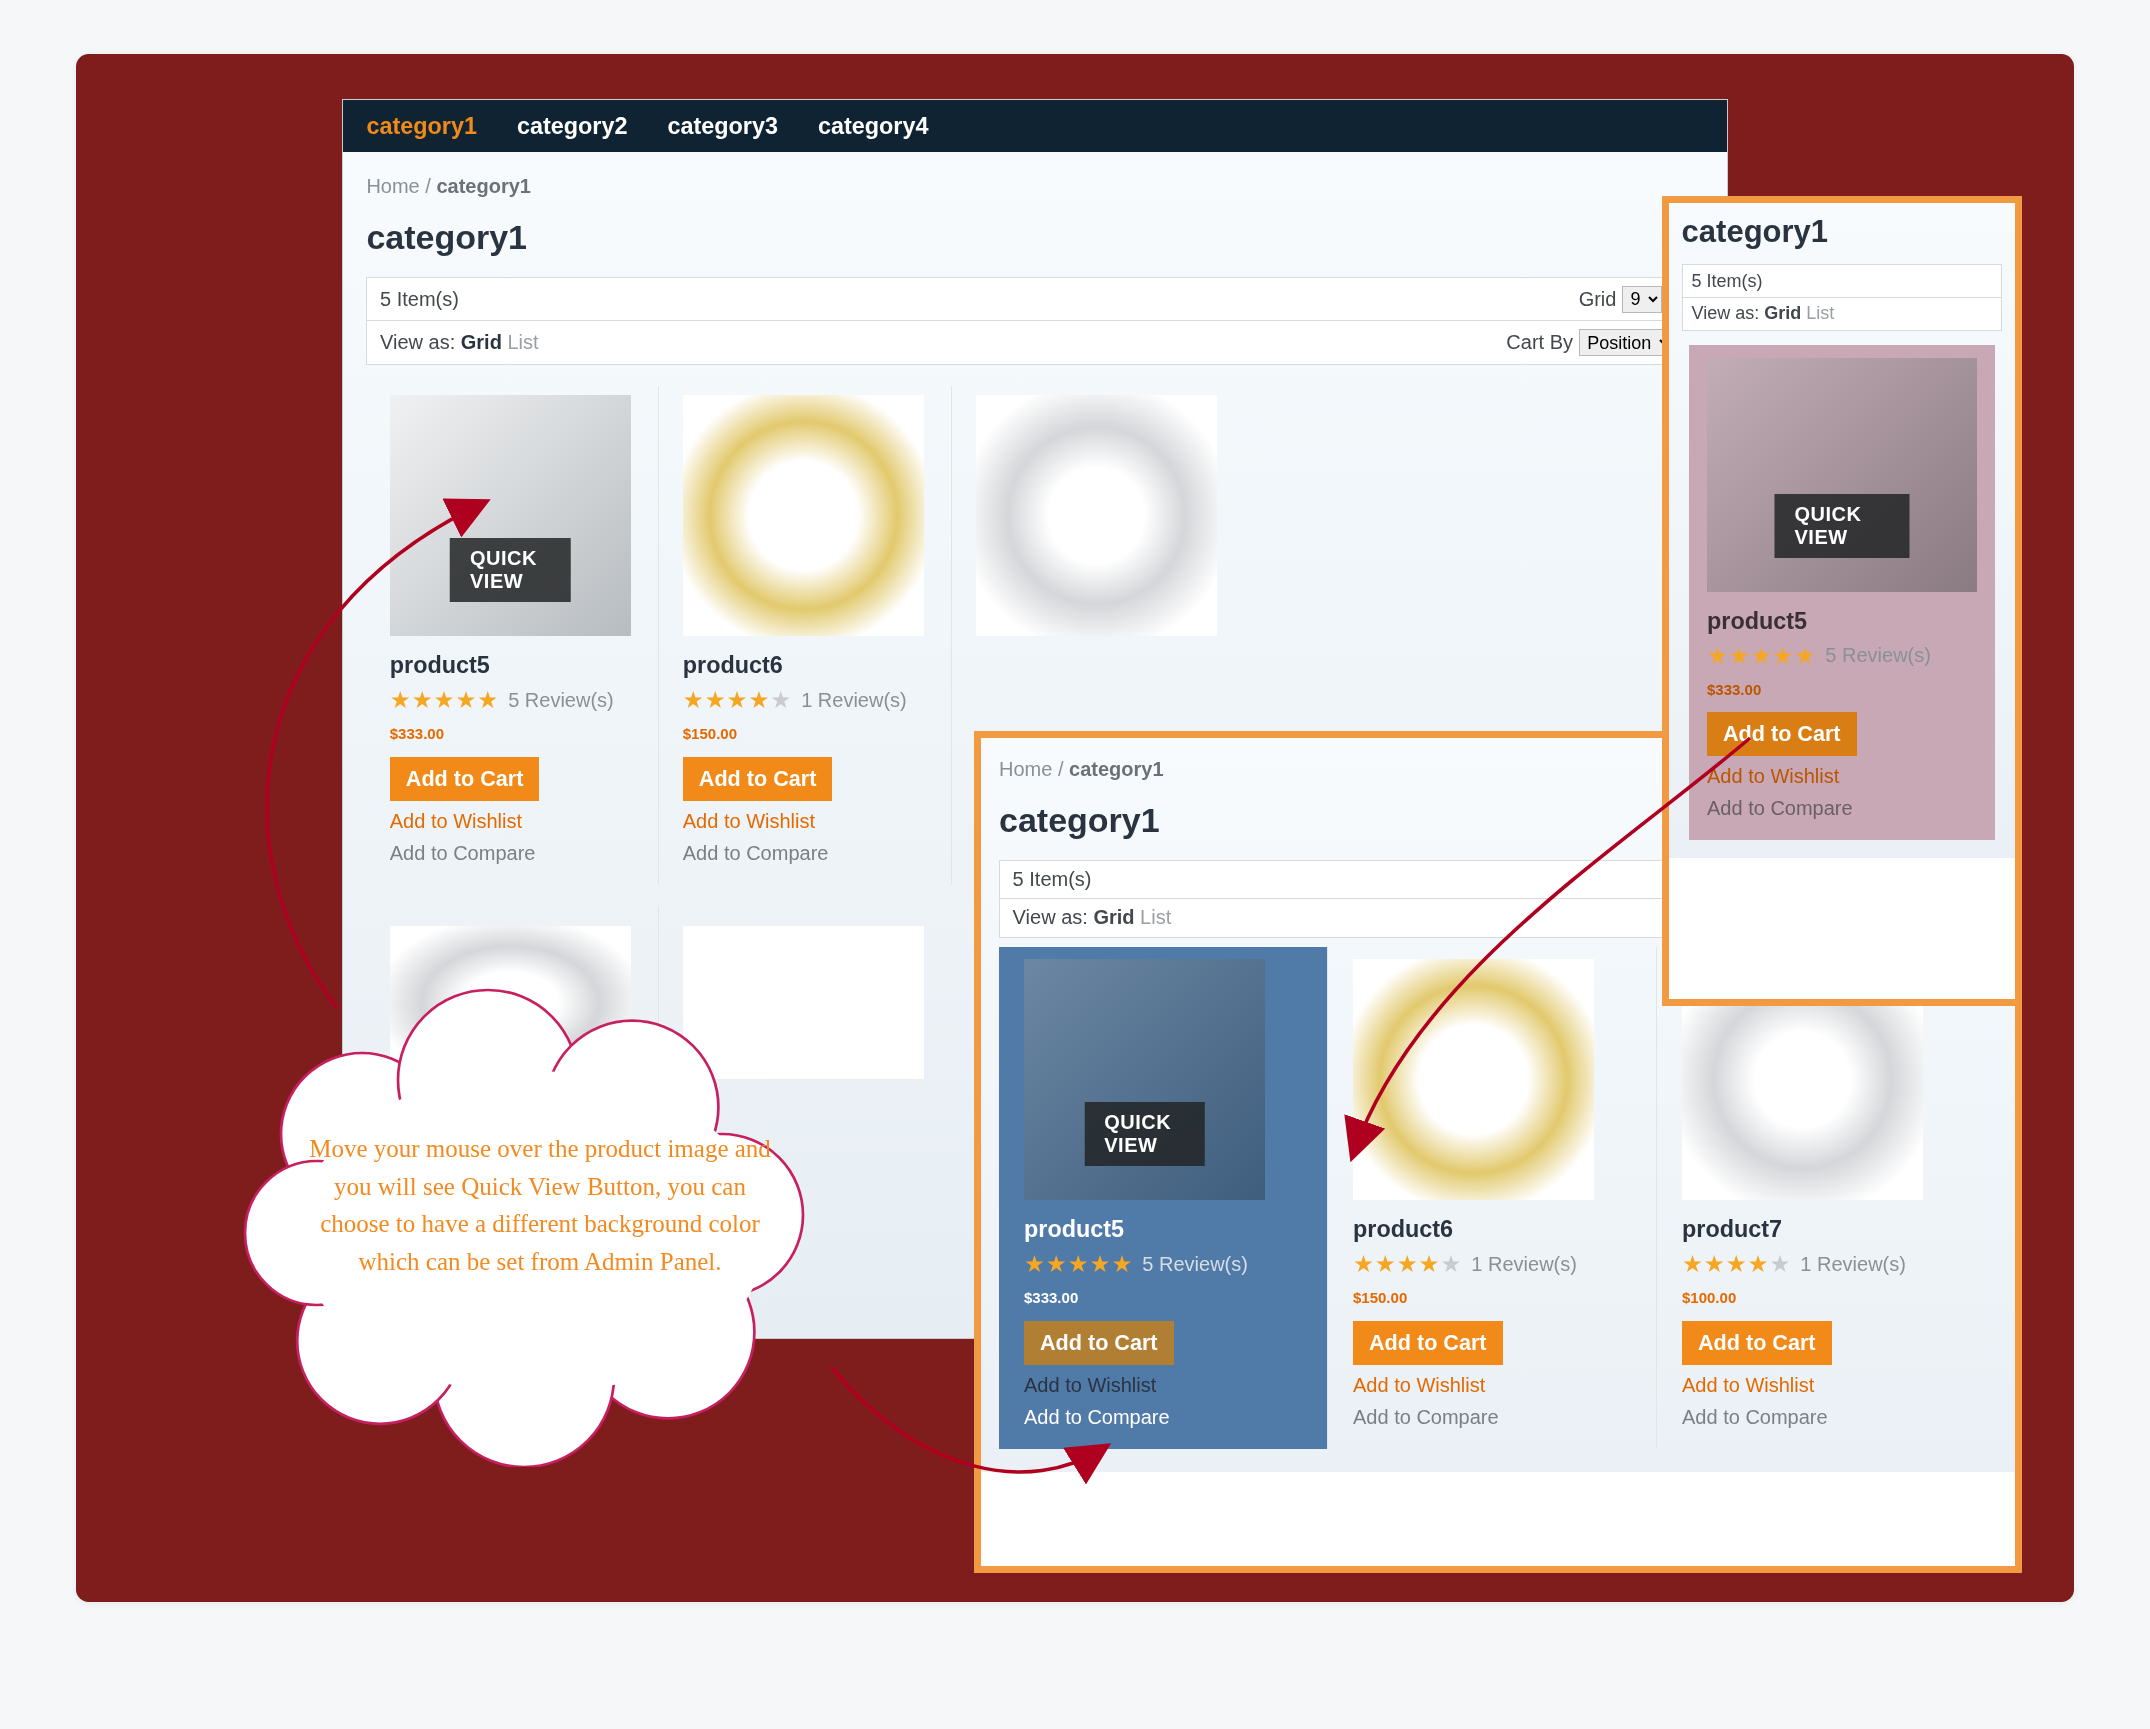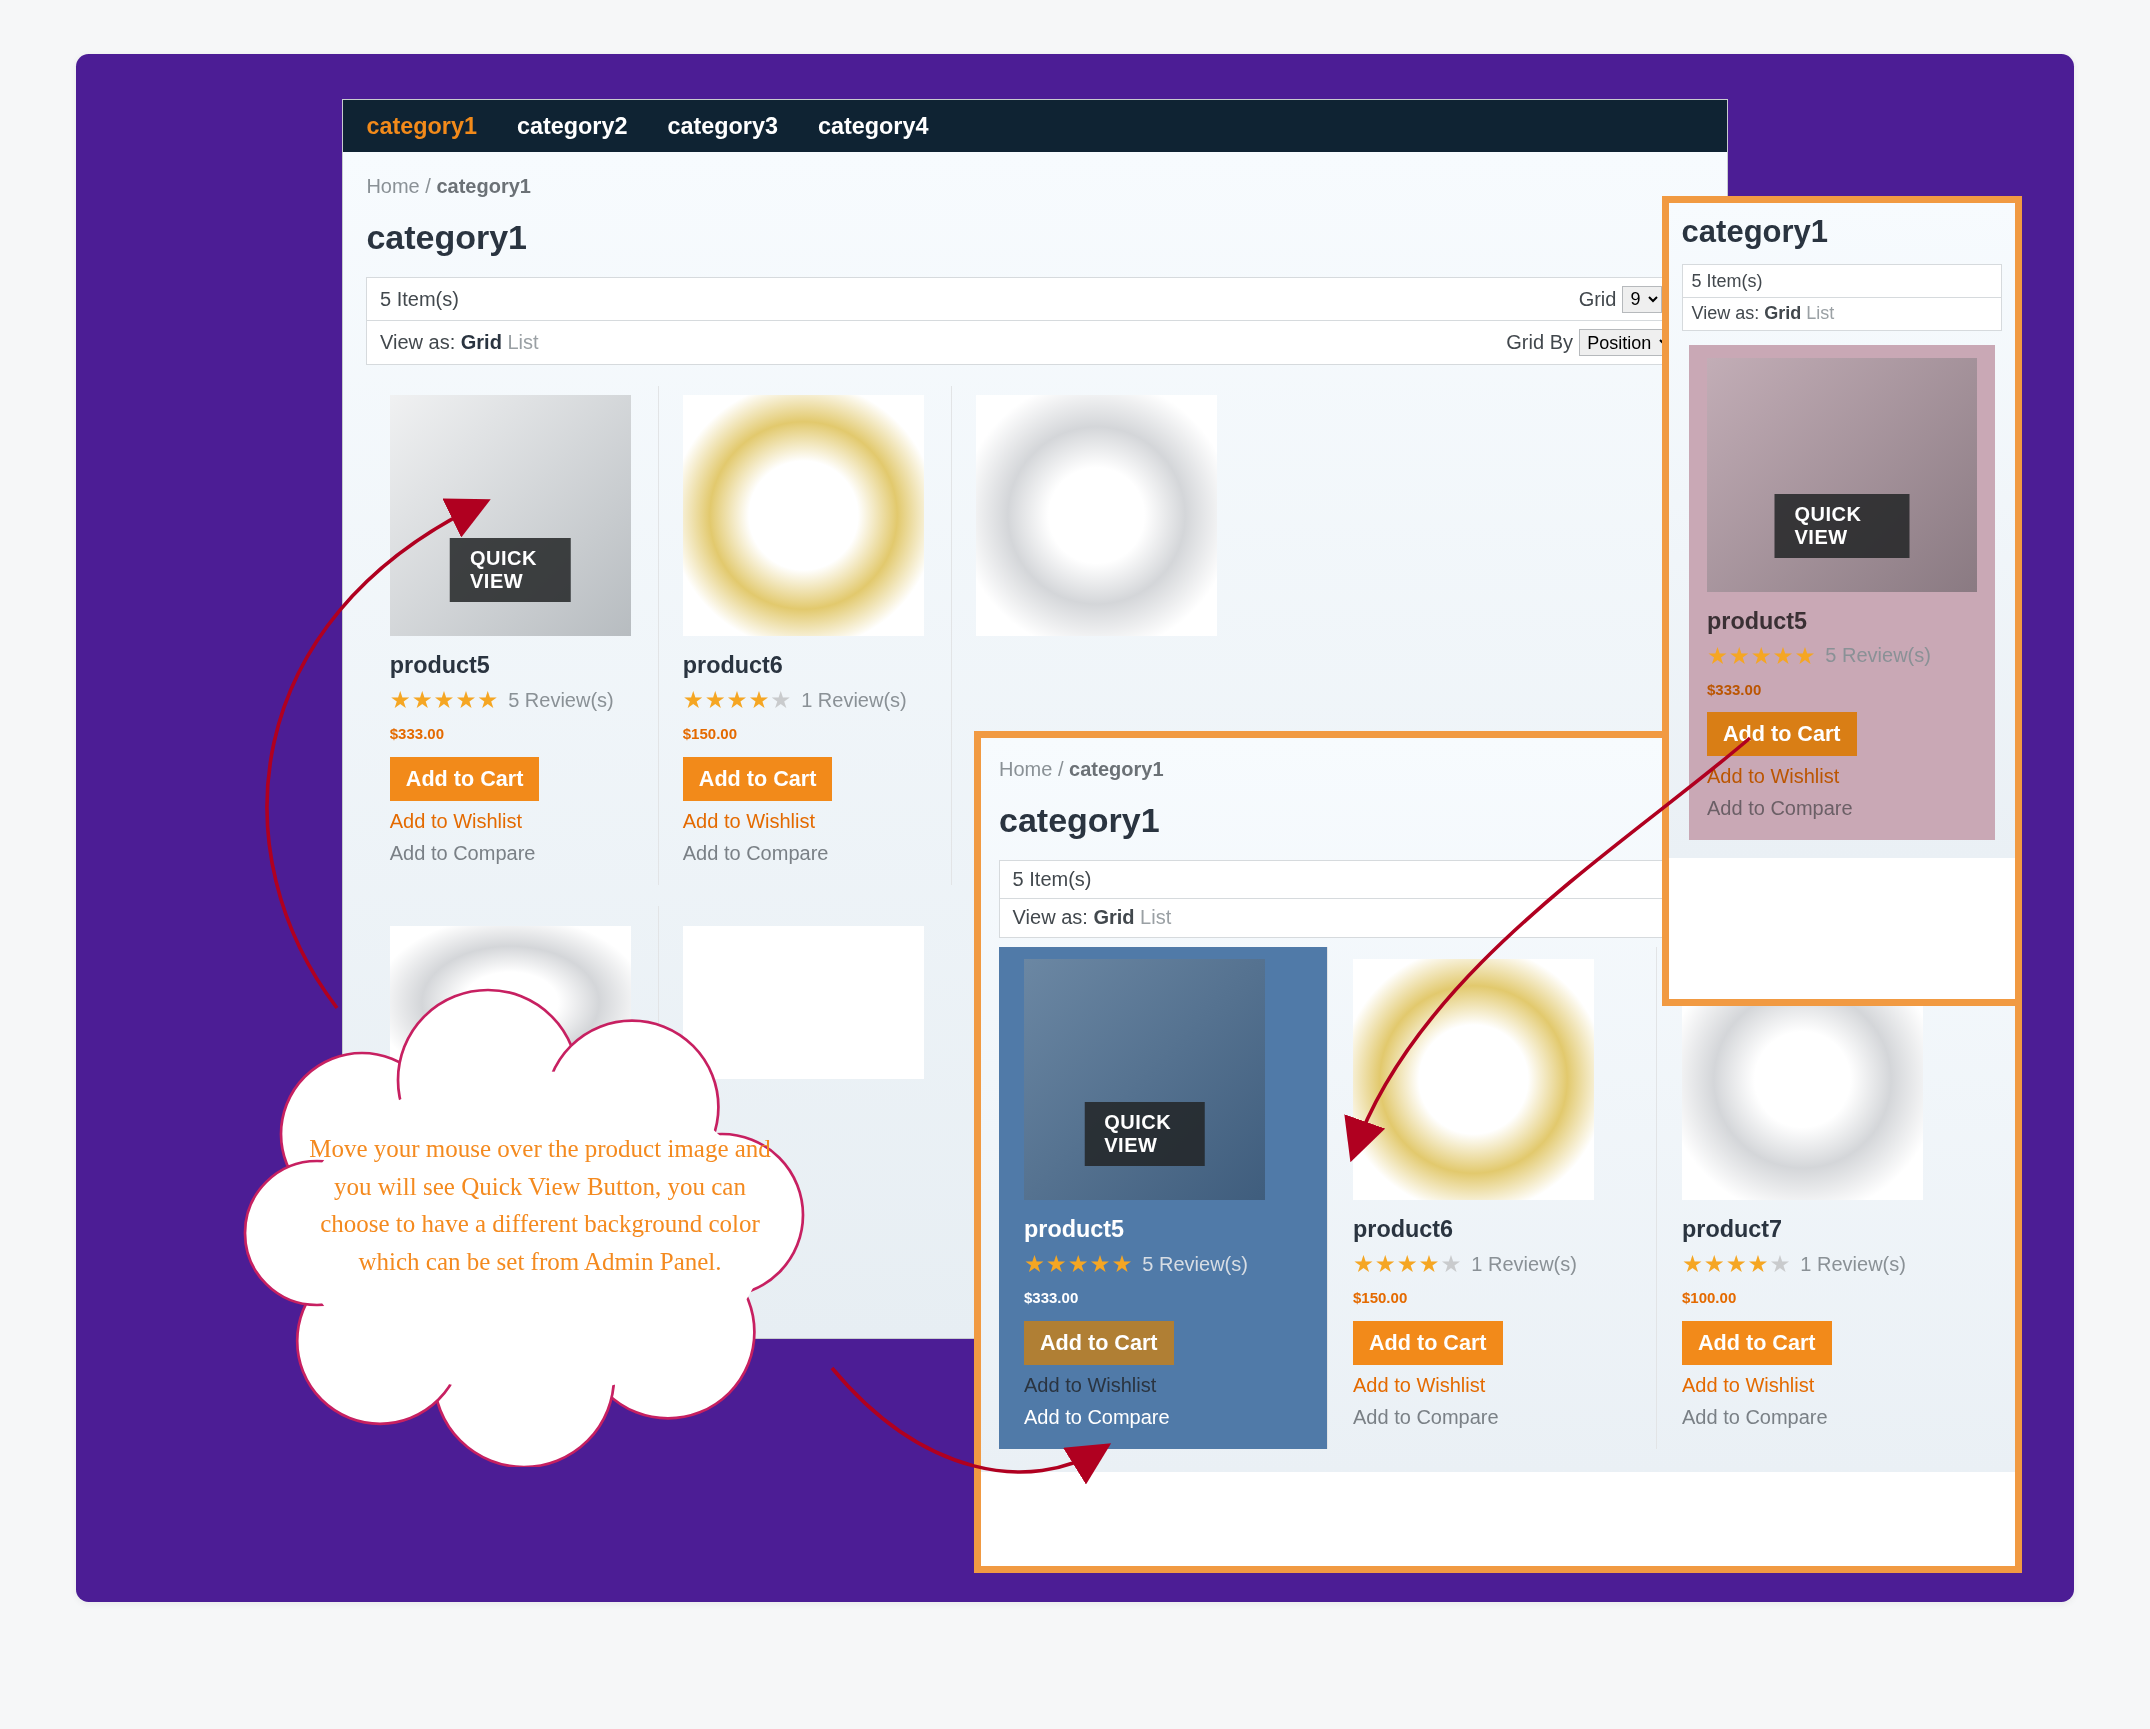--- a/index.html
+++ b/index.html
@@ -4,7 +4,7 @@
 <style>
 * { box-sizing: border-box; margin: 0; padding: 0; }
 body { font-family: Arial, Helvetica, sans-serif; background: #f6f7f8; padding: 54px 36px; font-size: 21.6px; }
-.card { background: #4c1d95; border-radius: 12.6px; box-shadow: 0 1.8px 7.2px rgba(0,0,0,.06); padding: 45px; width: 1998px; height: 1548px; margin: 0 auto; position: relative; overflow: hidden; }
+.card { background: #7f1d1d; border-radius: 12.6px; box-shadow: 0 1.8px 7.2px rgba(0,0,0,.06); padding: 45px; width: 1998px; height: 1548px; margin: 0 auto; position: relative; overflow: hidden; }
 
 
 .main-window { position: absolute; top: 45px; left: 266px; width: 1386px; background: #f0f4f7; border: 0.9px solid #c8ccce; }

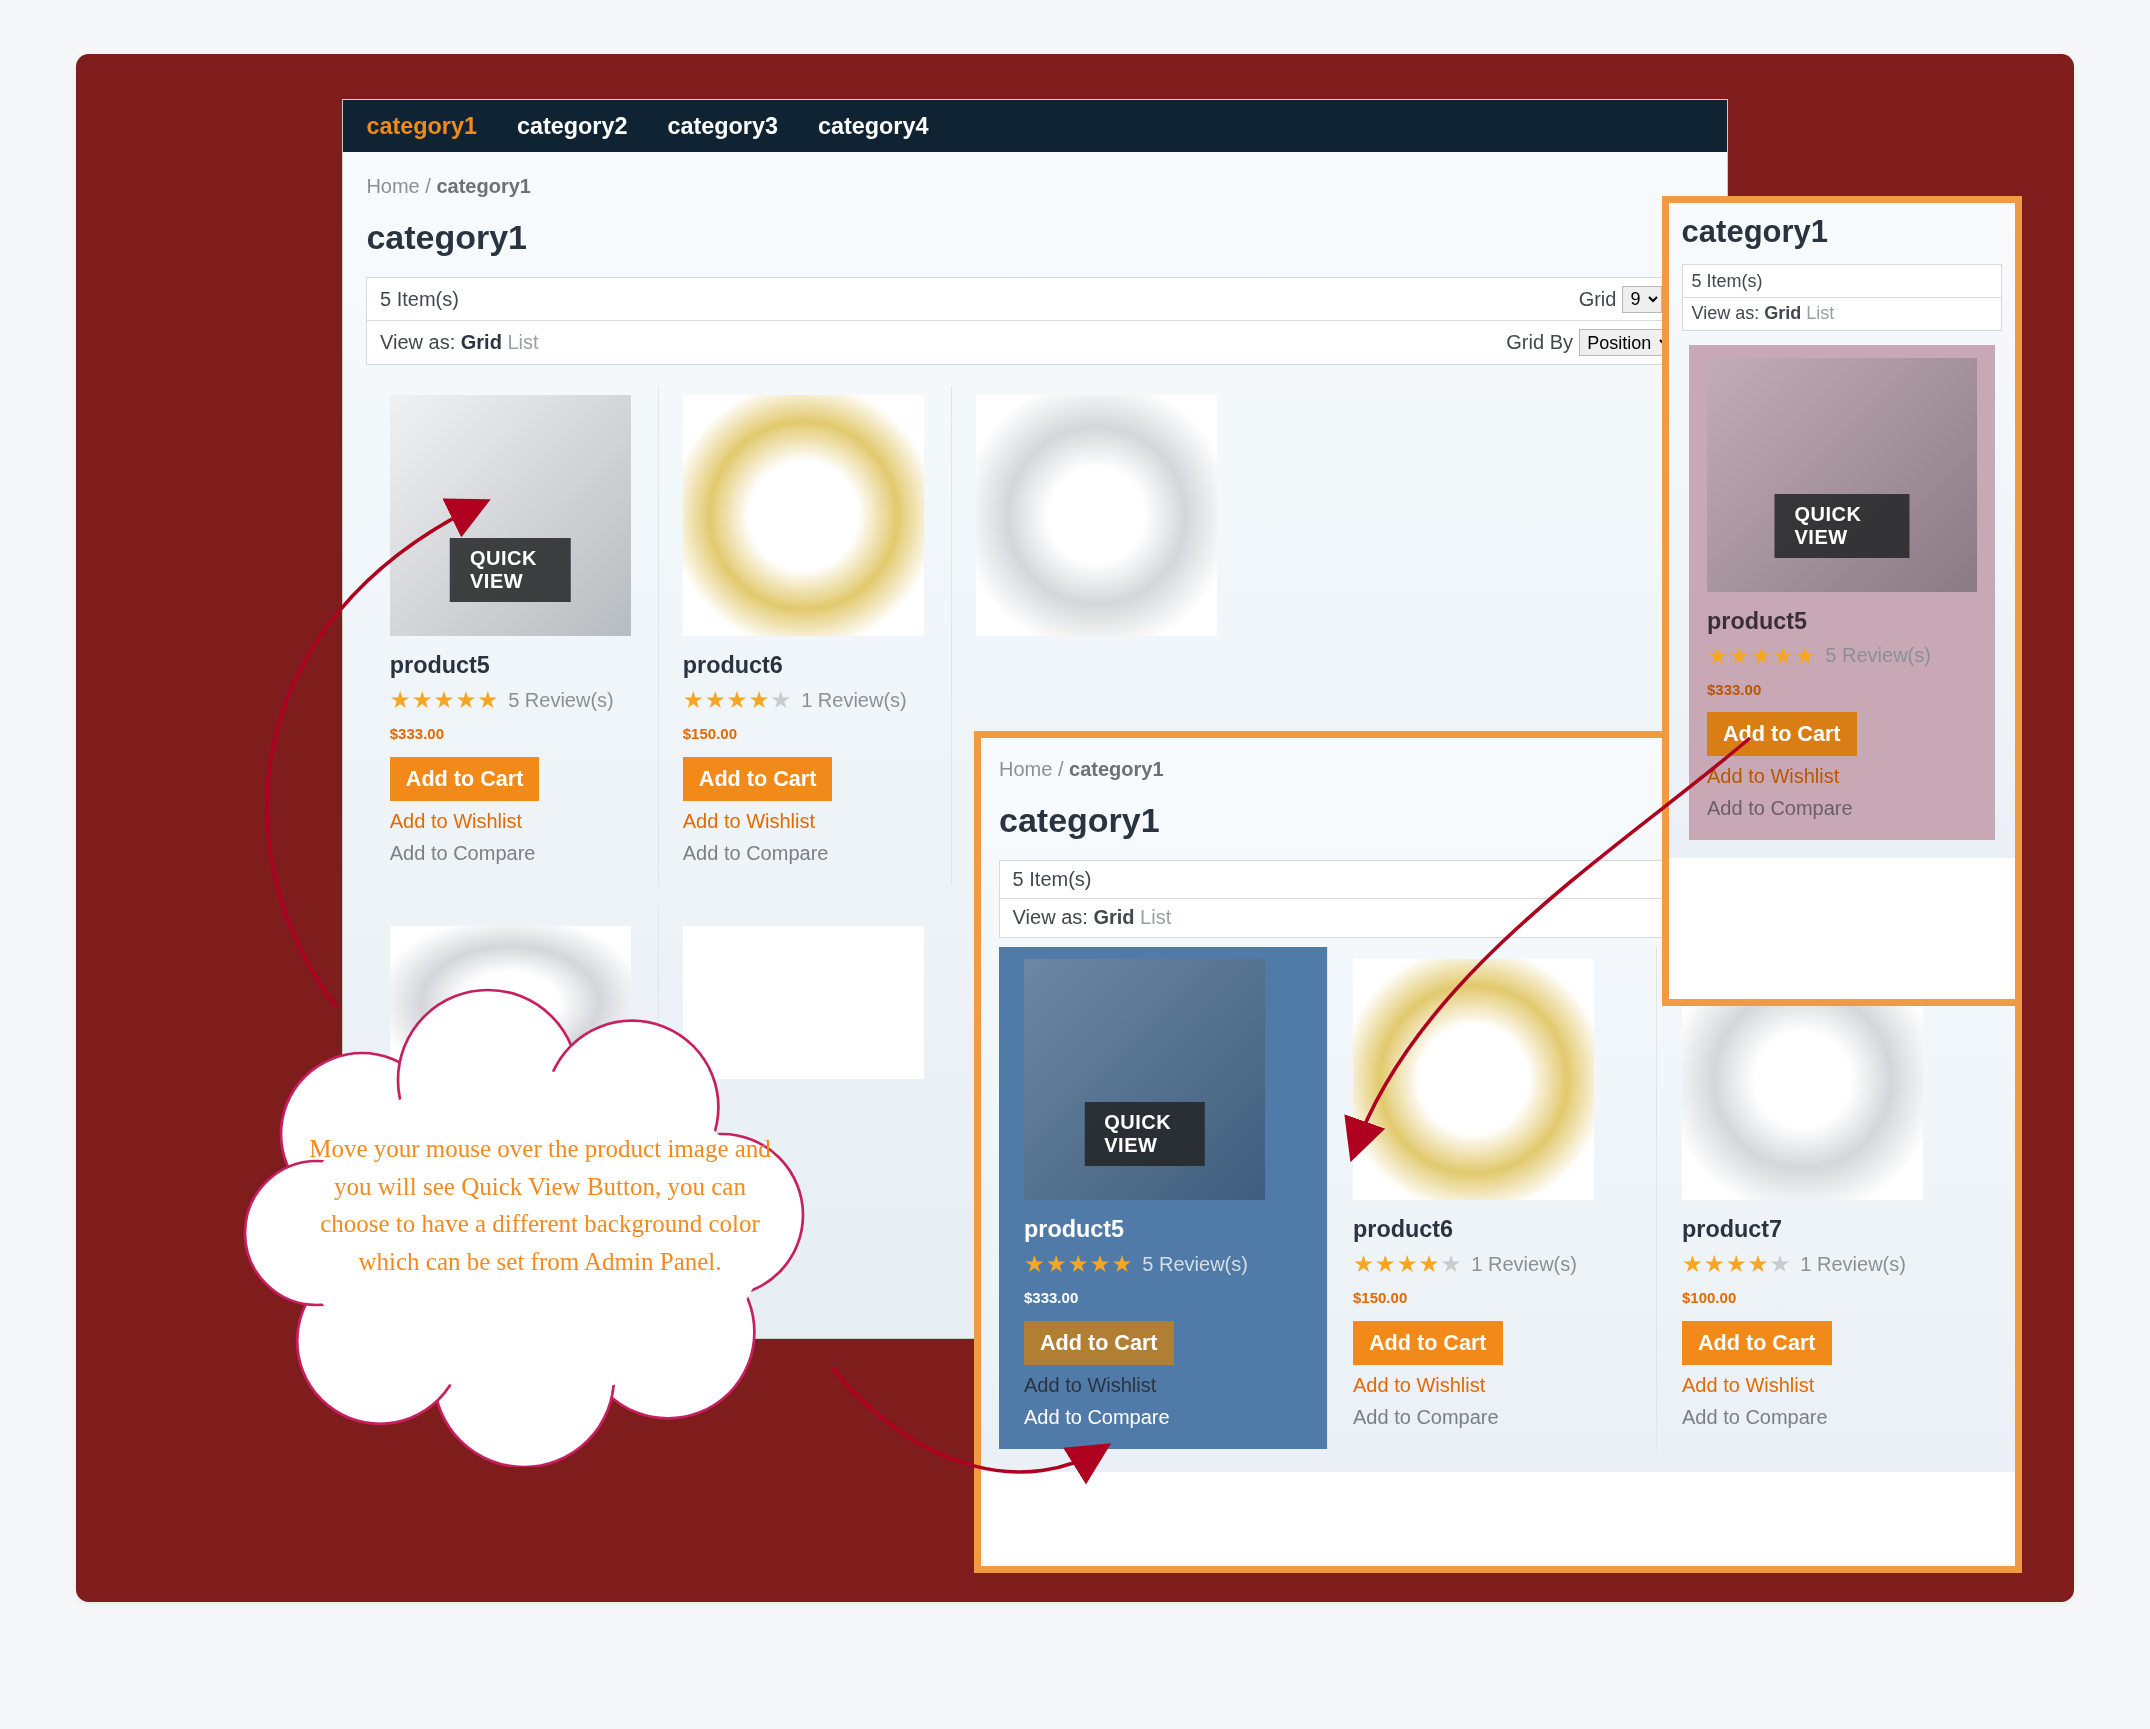--- a/index.html
+++ b/index.html
@@ -105,7 +105,7 @@
           <span class="l">List</span>
         </span>
         <span>
-          <span>Grid By</span>
+          <span>Cart By</span>
           <select><option>Position</option></select>
           <span style="color:#e46a00;font-size:23.4px">↑</span>
         </span>

